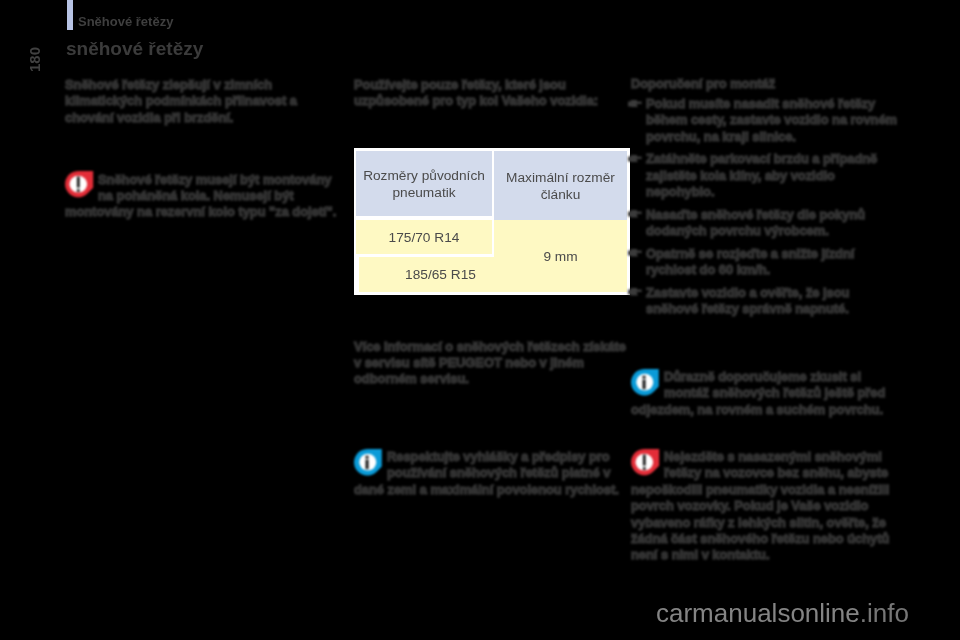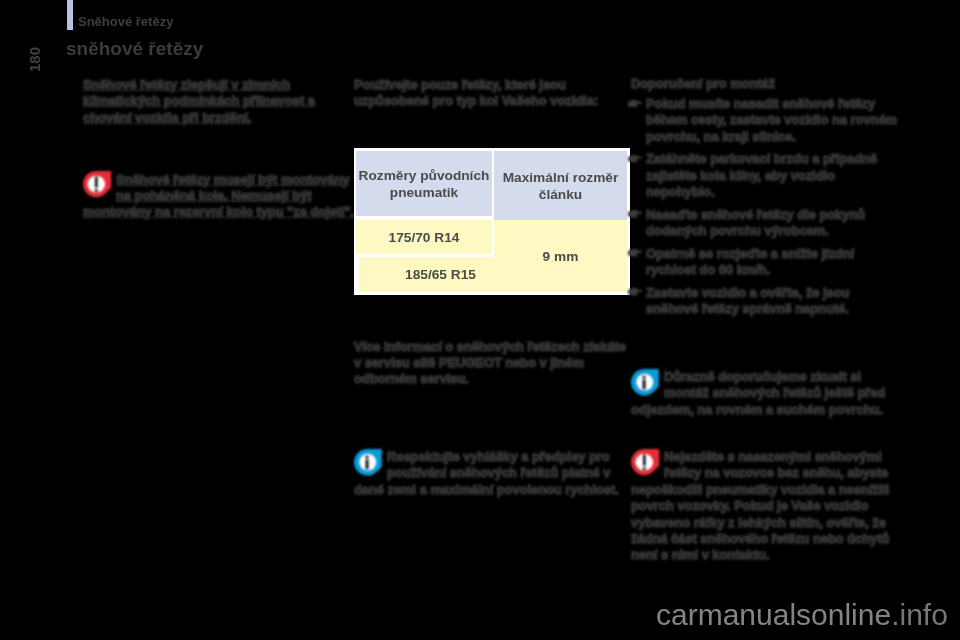--- a/index.html
+++ b/index.html
@@ -20,7 +20,7 @@
 
   .col{position:absolute;color:#333333;font-size:12.85px;font-weight:bold;line-height:16.4px;
         -webkit-text-stroke:1.35px #333333;filter:blur(0.8px);}
-  .c1{left:83px;width:274px;text-decoration:underline;}
+  .c1{left:65px;width:274px;}
   .c2{left:354px;width:274px;}
   .c3{left:631px;width:259px;}
   .c3b{left:646px;width:252px;}

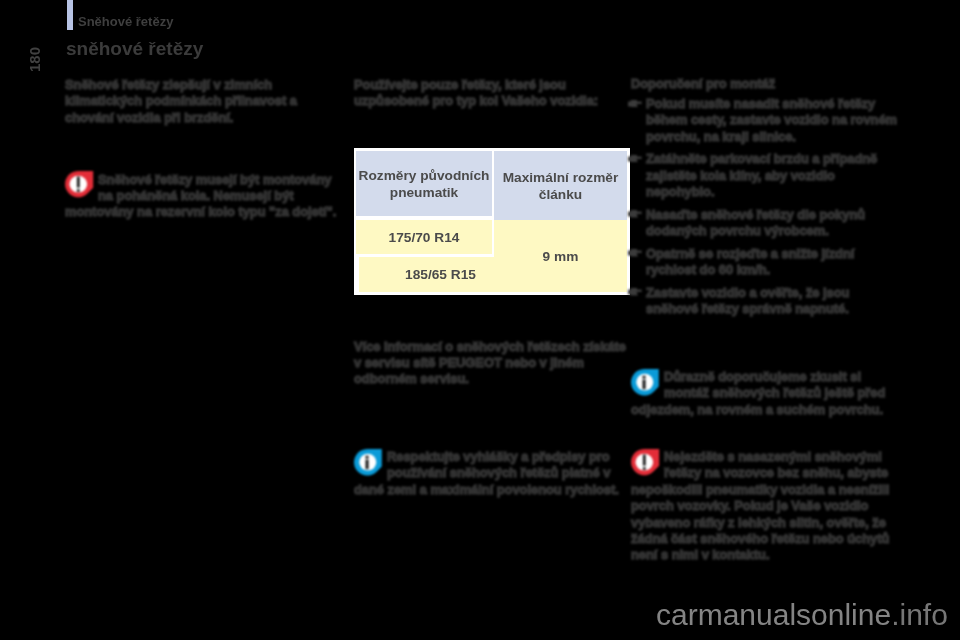--- a/index.html
+++ b/index.html
@@ -32,7 +32,7 @@
   
   .tbl{position:absolute;left:353.5px;top:148px;width:276px;height:146.5px;background:#ffffff;}
   .tcell{position:absolute;display:flex;align-items:center;justify-content:center;
-         text-align:center;color:#4b4b4b;font-size:13.7px;font-weight:bold;
+         text-align:center;color:#4b4b4b;font-size:13.7px;font-weight:normal;
          font-family:"Liberation Sans",sans-serif;line-height:17px;}
   .thd{background:#d3dbec;}
   .tbd{background:#fef9c3;}

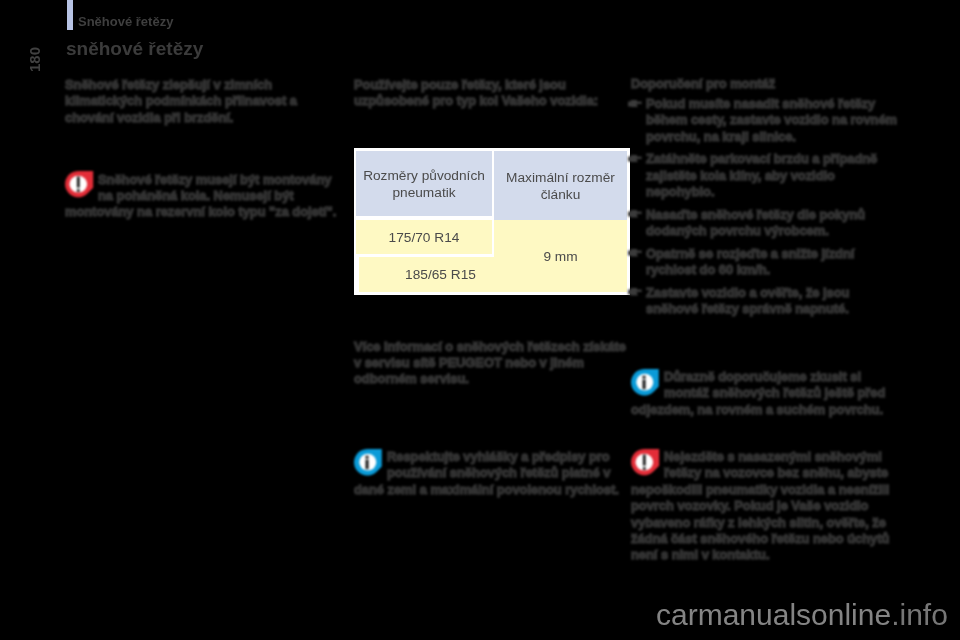--- a/index.html
+++ b/index.html
@@ -43,7 +43,7 @@
   .hand svg{display:block}
 
   .wm{position:absolute;left:656px;top:598px;color:#848484;
-      font-size:30px;letter-spacing:0px;font-weight:normal;}
+      font-size:26px;letter-spacing:0px;font-weight:normal;}
   .wm .dot{color:#767676;}
 </style>
 </head>

